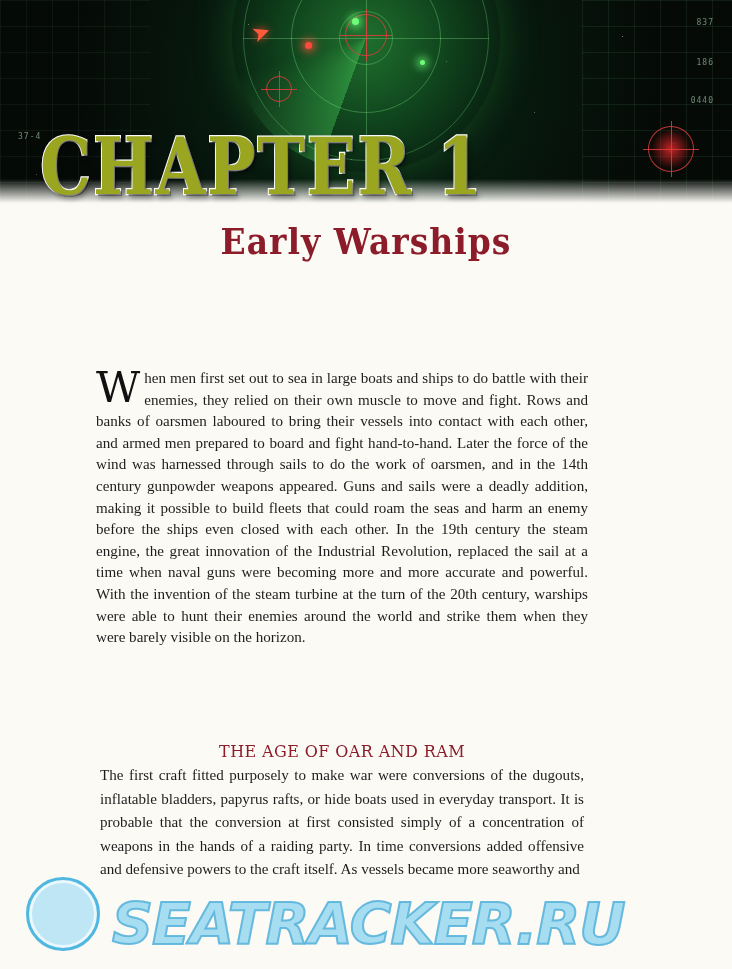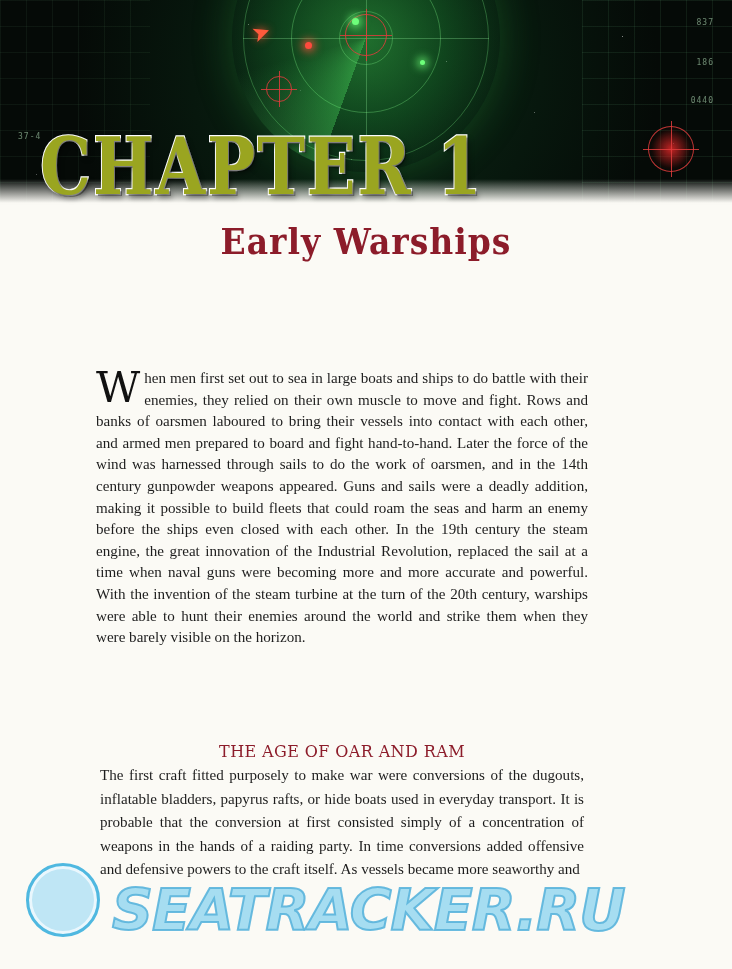--- a/index.html
+++ b/index.html
@@ -245,7 +245,7 @@
   
   .wm {
     position: absolute;
-    left: 0; bottom: 14px;
+    left: 0; bottom: 0;
     width: 644px; height: 120px;
     pointer-events: none;
   }

